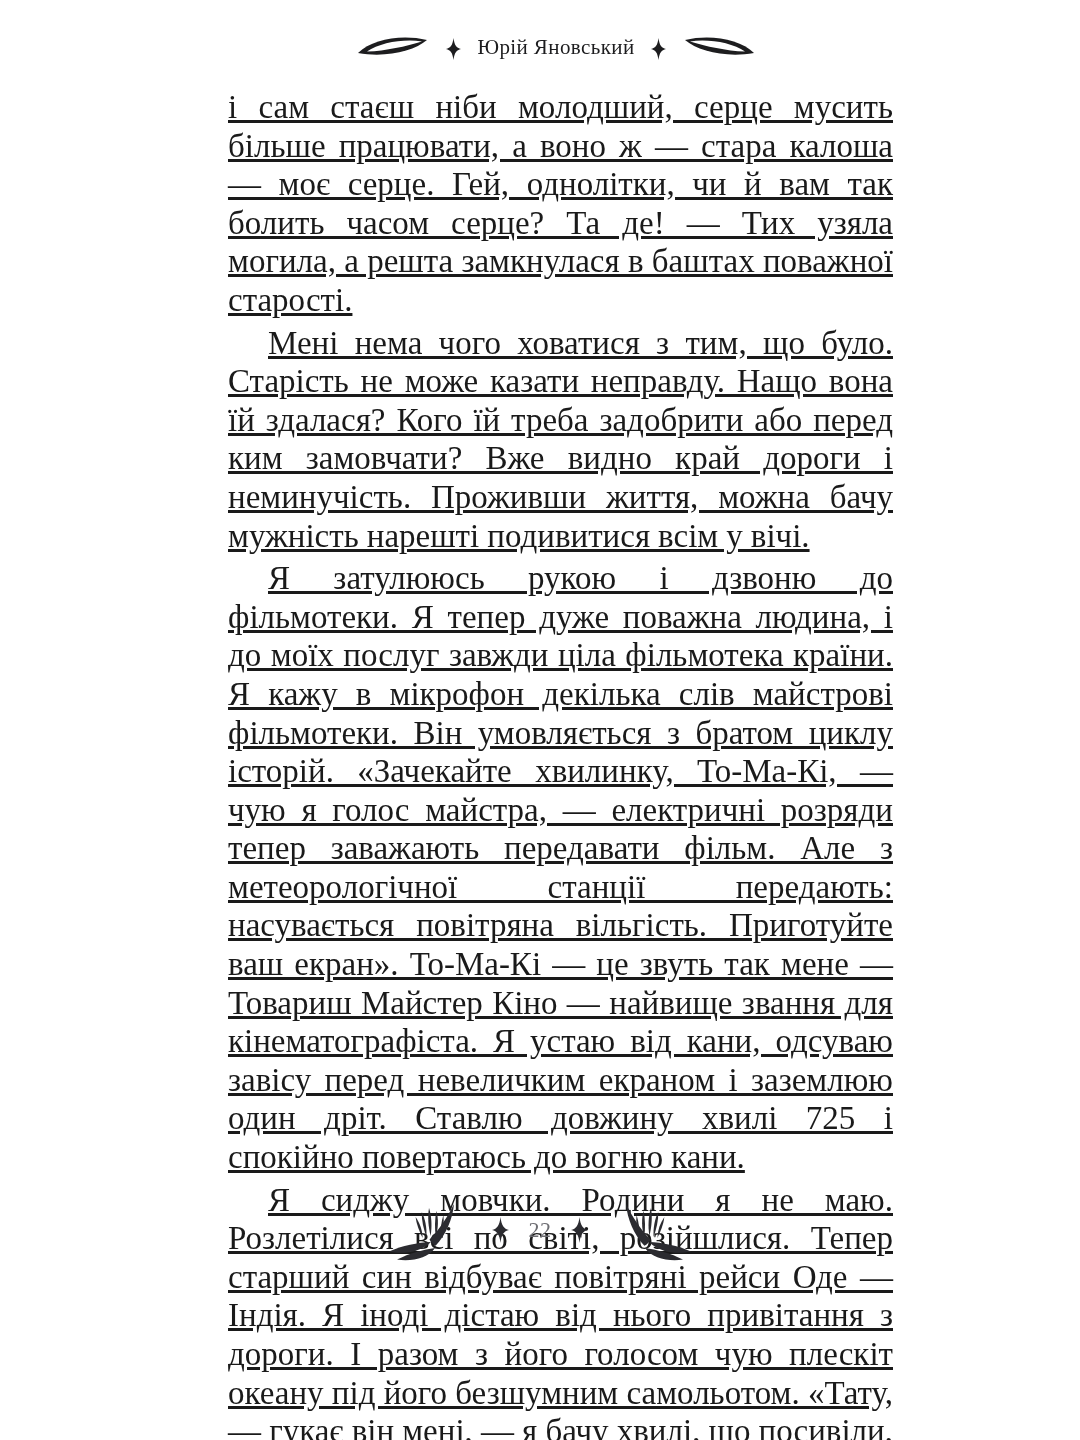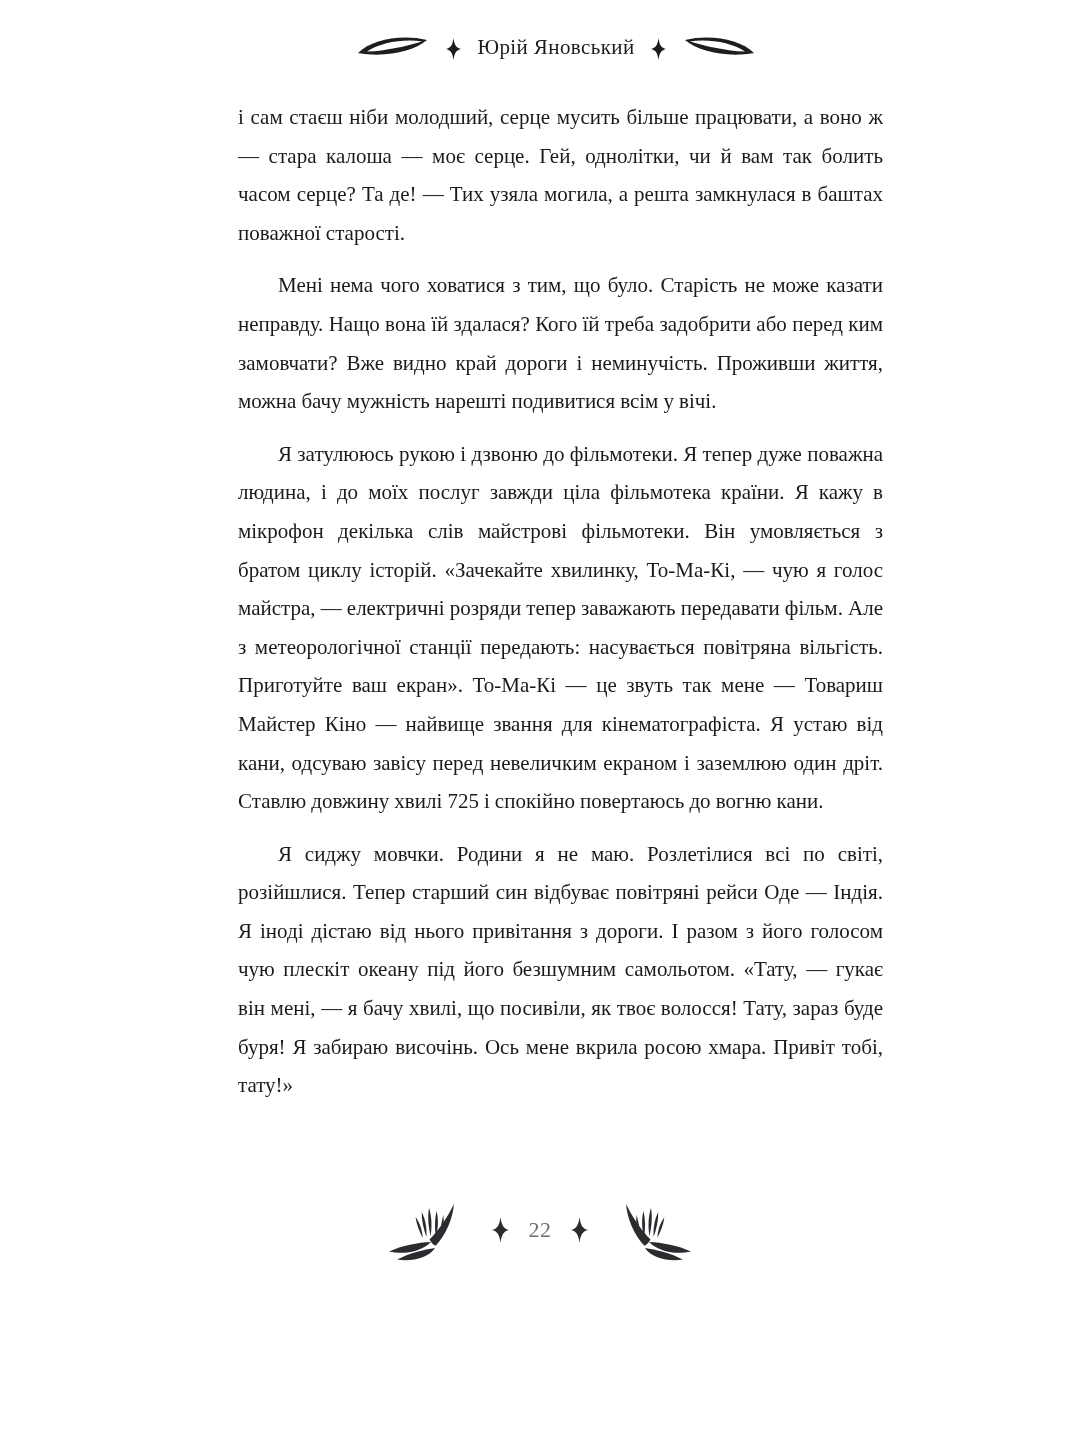--- a/index.html
+++ b/index.html
@@ -63,14 +63,15 @@
     width: 673px;
   }
   .para {
-    margin: 14px;
-    font-size: 21px;
+    margin: 4px;
+    font-size: 33px;
     line-height: 38.6px;
     text-align: justify;
     text-justify: inter-word;
     color: #1a1a1a;
     hyphens: manual;
     word-spacing: -0.2px;
+    text-decoration: underline;
   }
   .para.indent {
     text-indent: 40px;

